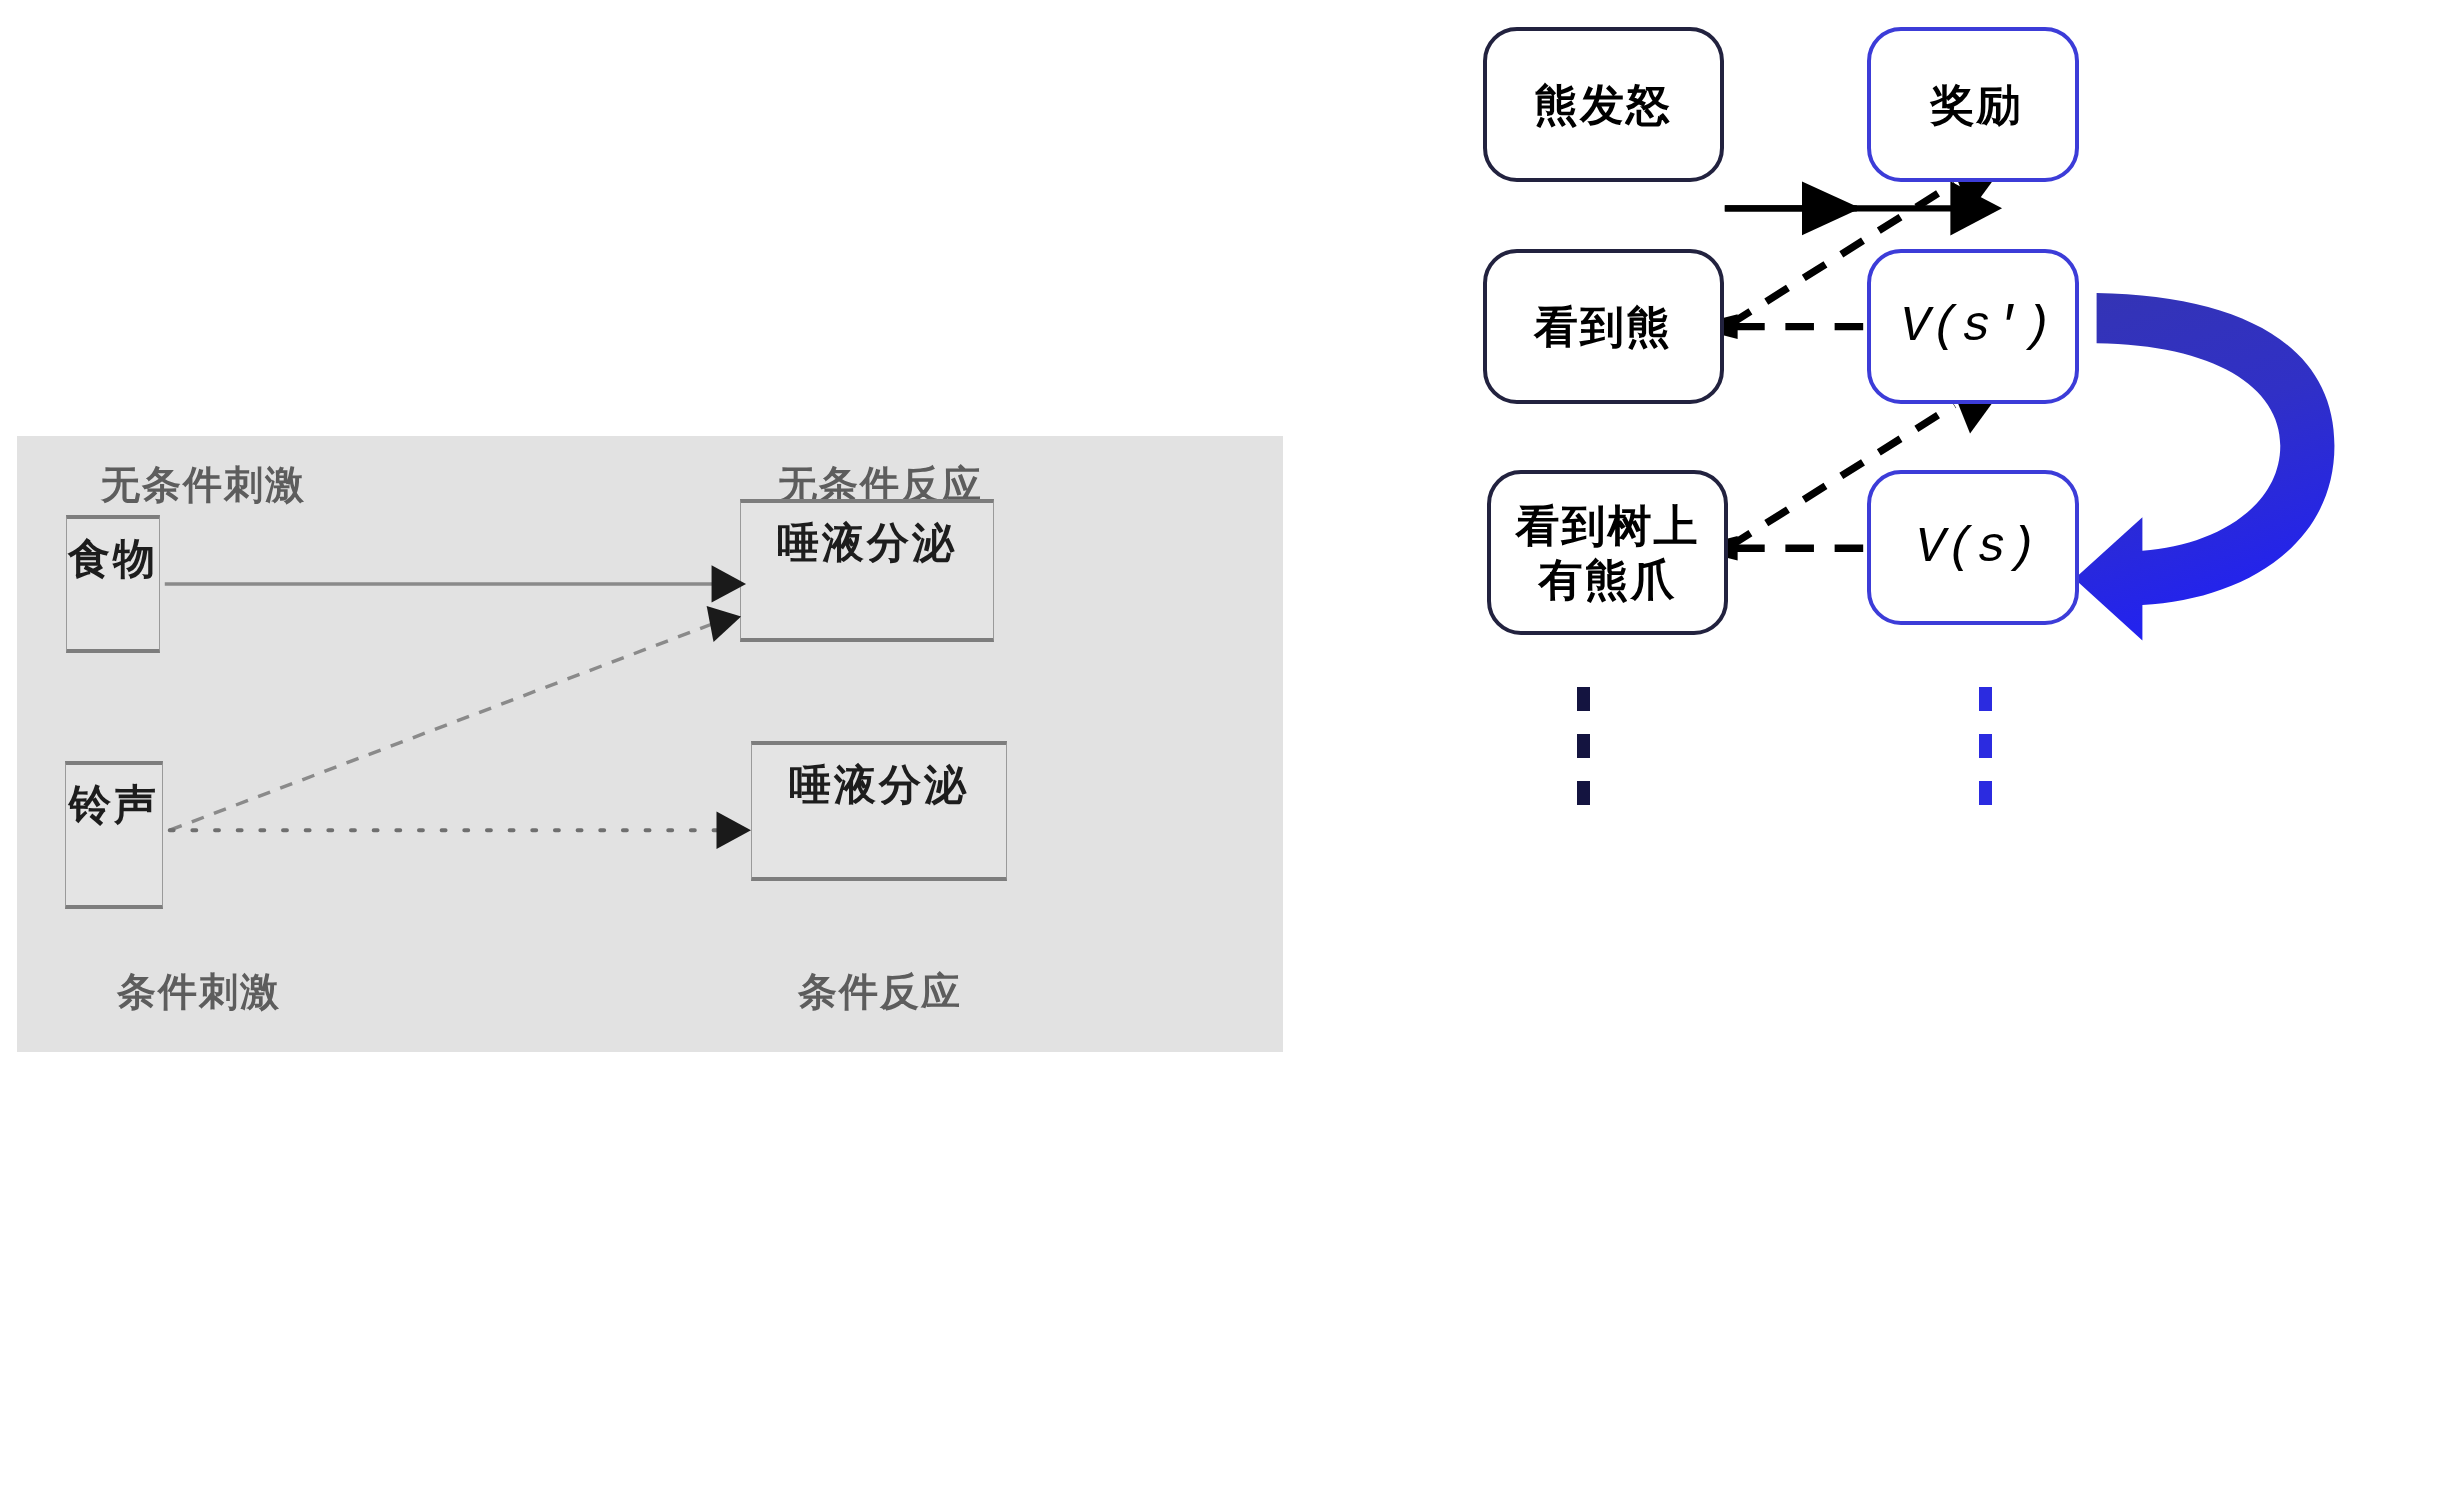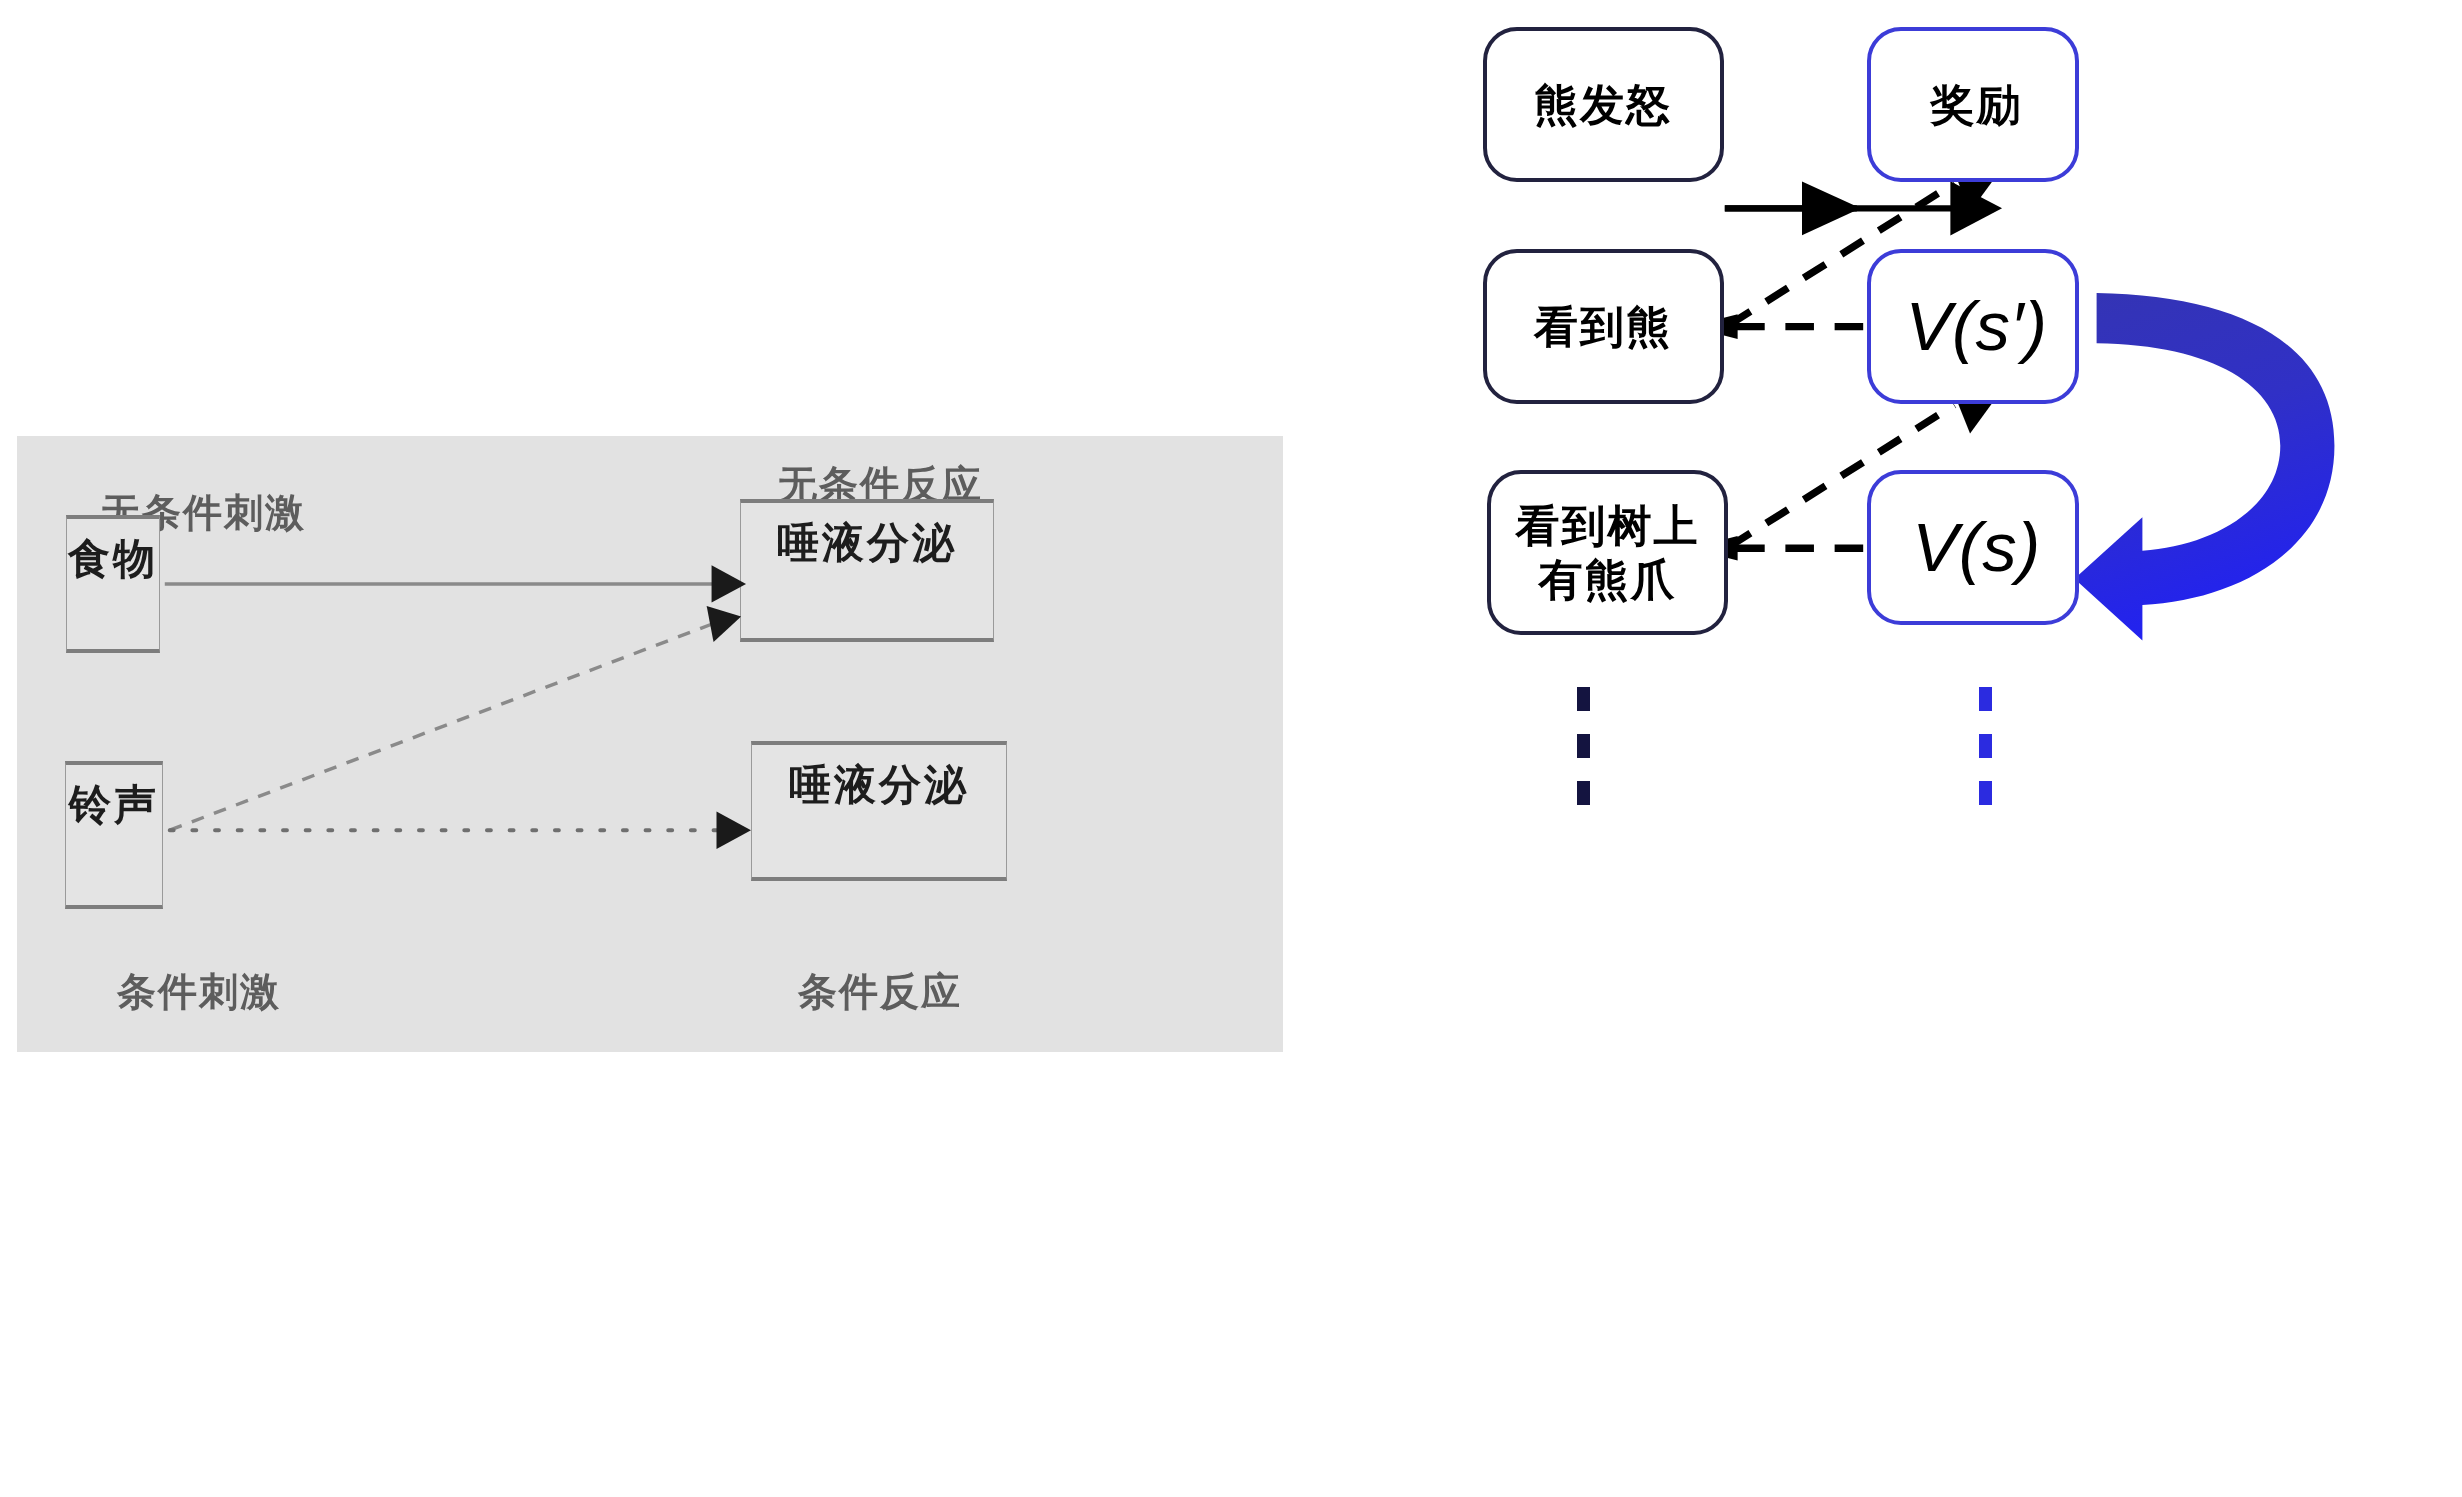--- a/index.html
+++ b/index.html
@@ -42,8 +42,8 @@
 
   .rl-text{color:#000000;font-weight:700;font-size:44px;line-height:1.22;
            letter-spacing:2px;white-space:pre-line;}
-  .rl-math{color:#000000;font-family:Liberation Sans, sans-serif;
-           font-style:italic;font-weight:400;font-size:69px;letter-spacing:0.5px;}
+  .rl-math{color:#000000;font-family:Liberation Mono, monospace;
+           font-style:italic;font-weight:400;font-size:50px;letter-spacing:0.5px;}
 
   
   #rl-box-bear-angry{left:29.5px; top:27px;  width:241px;height:155px;}

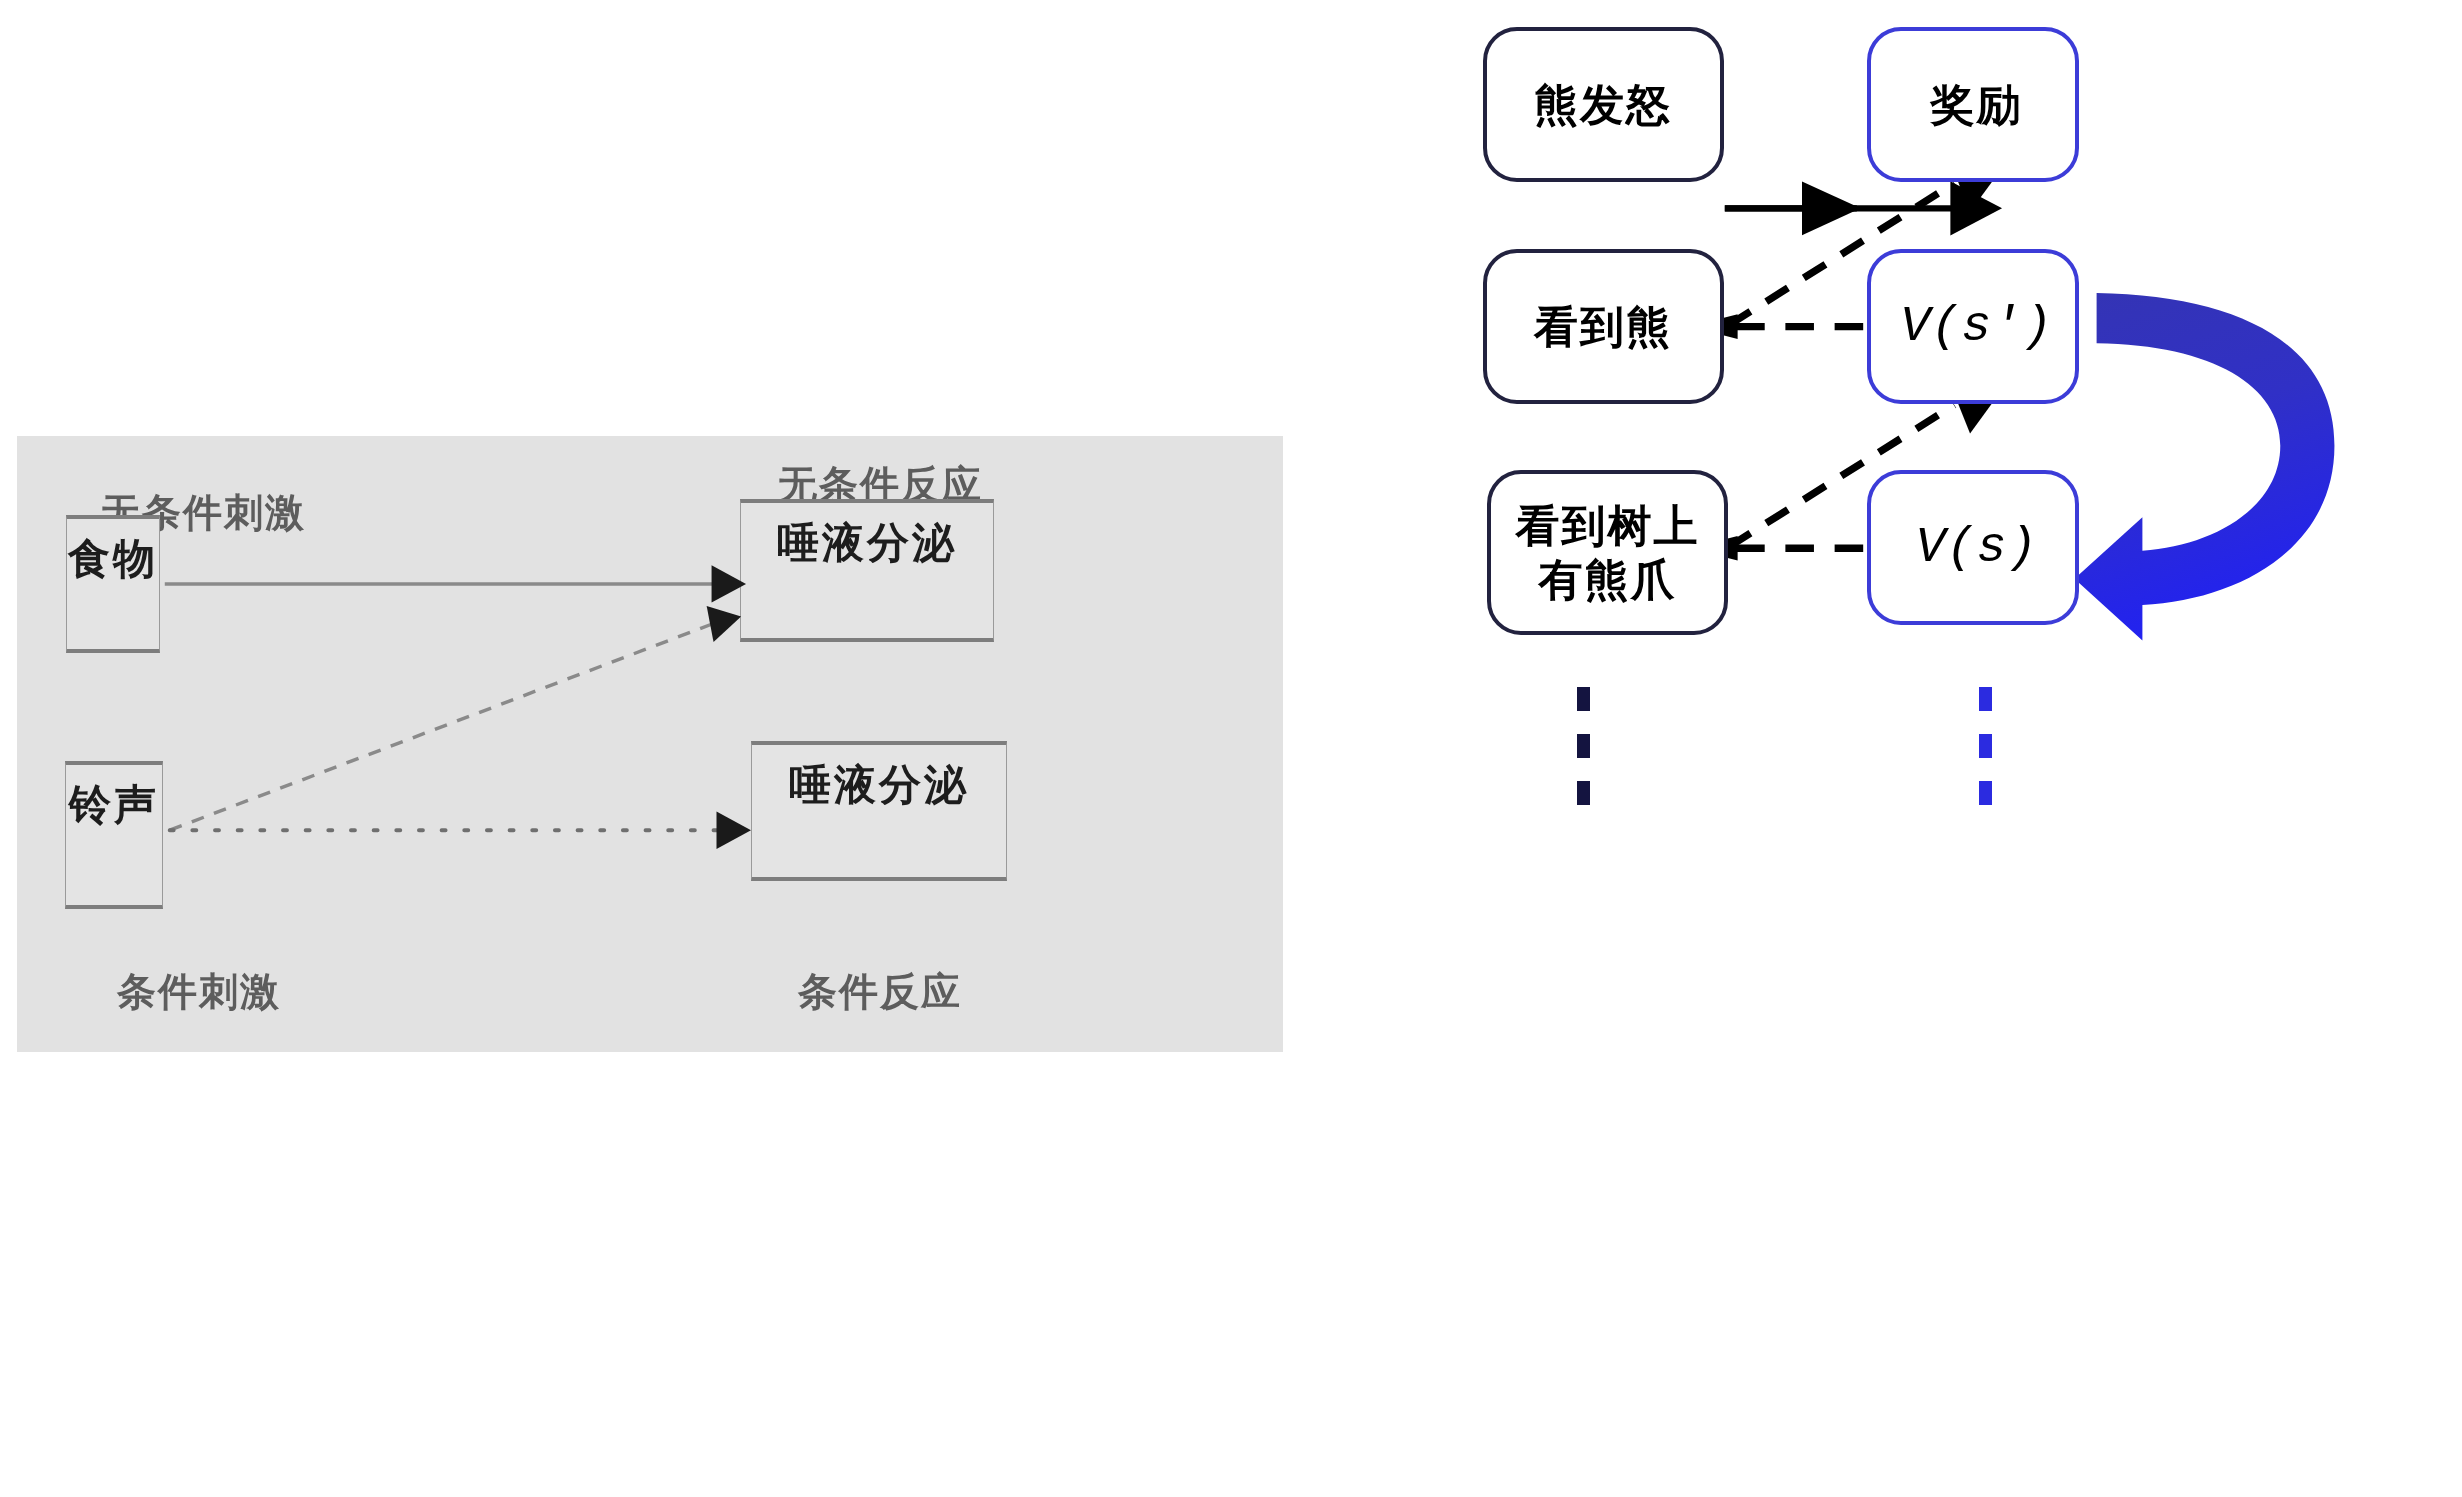--- a/index.html
+++ b/index.html
@@ -11,7 +11,7 @@
             background:#e2e2e2;}
   .cc-label{position:absolute;color:#5d5d5d;font-weight:700;white-space:nowrap;
             font-size:39px;letter-spacing:2px;}
-  #cc-label-us{left:84px;top:22px;margin-top:28px;}
+  #cc-label-us{left:84px;top:22px;}
   #cc-label-ur{left:761px;top:22px;}
   #cc-label-cs{left:100px;top:529px;}
   #cc-label-cr{left:781px;top:529px;}

